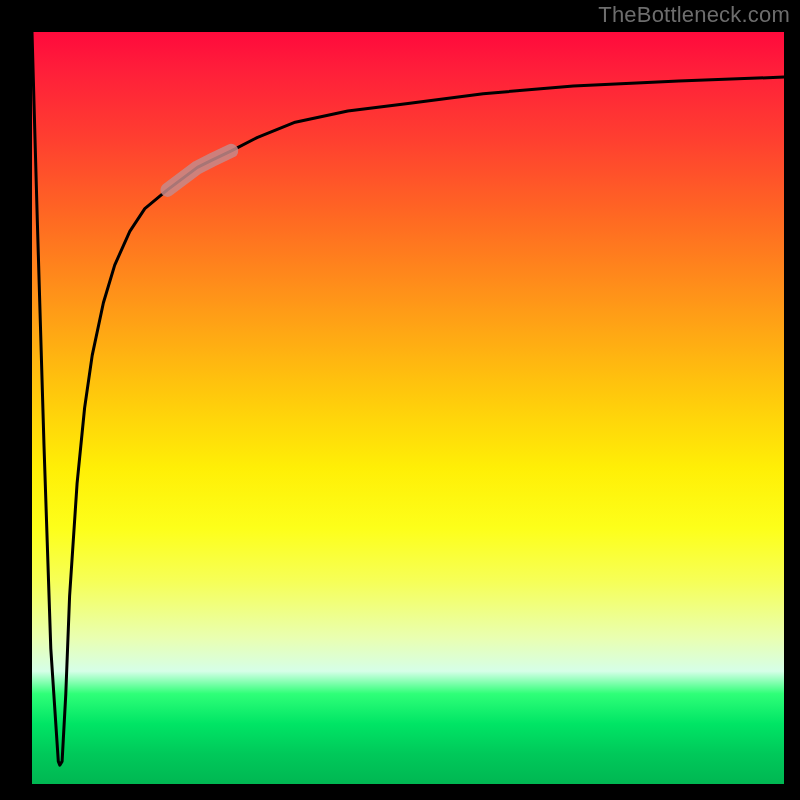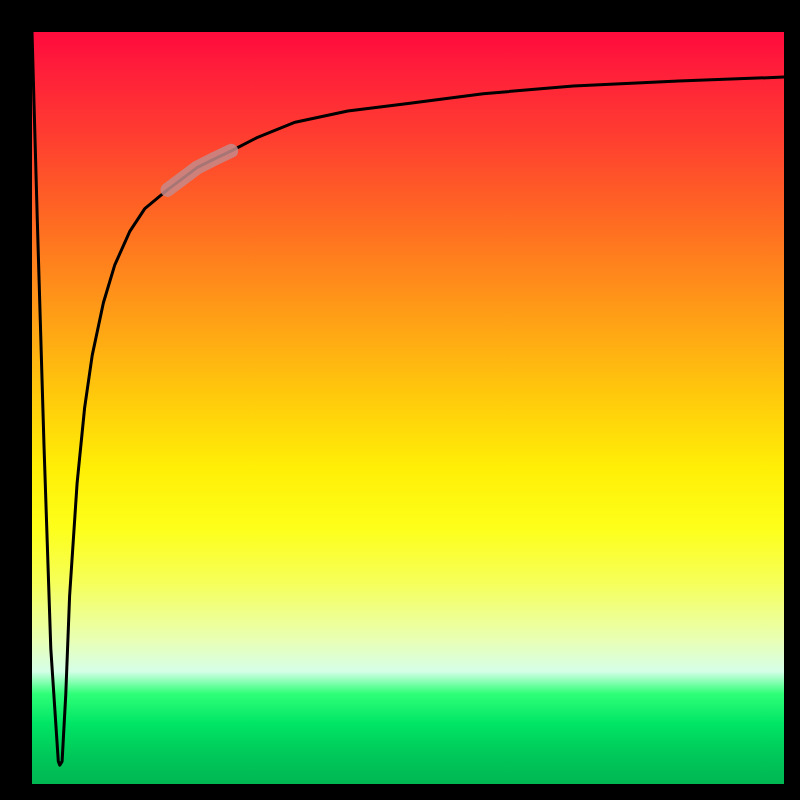--- a/index.html
+++ b/index.html
@@ -74,6 +74,7 @@
     <polyline id="curve-highlight" fill="none" stroke="#c58a8a" stroke-width="14" stroke-linecap="round" stroke-linejoin="round" opacity="0.85" points="135.4,157.9 165.4,135.4 180.5,127.8 199.3,118.8"></polyline>
   </svg>
 
+  <div class="watermark">TheBottleneck.com</div>
 </div>
 
 </body></html>

